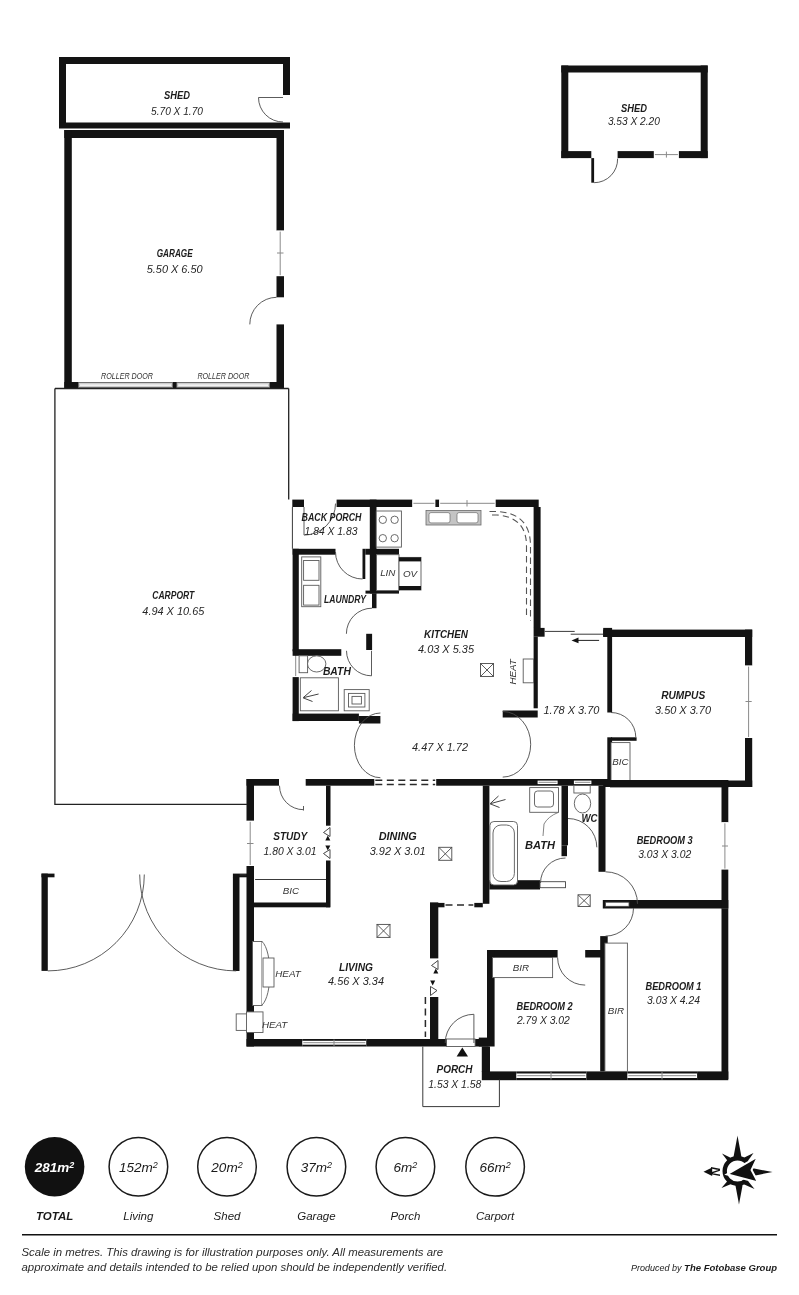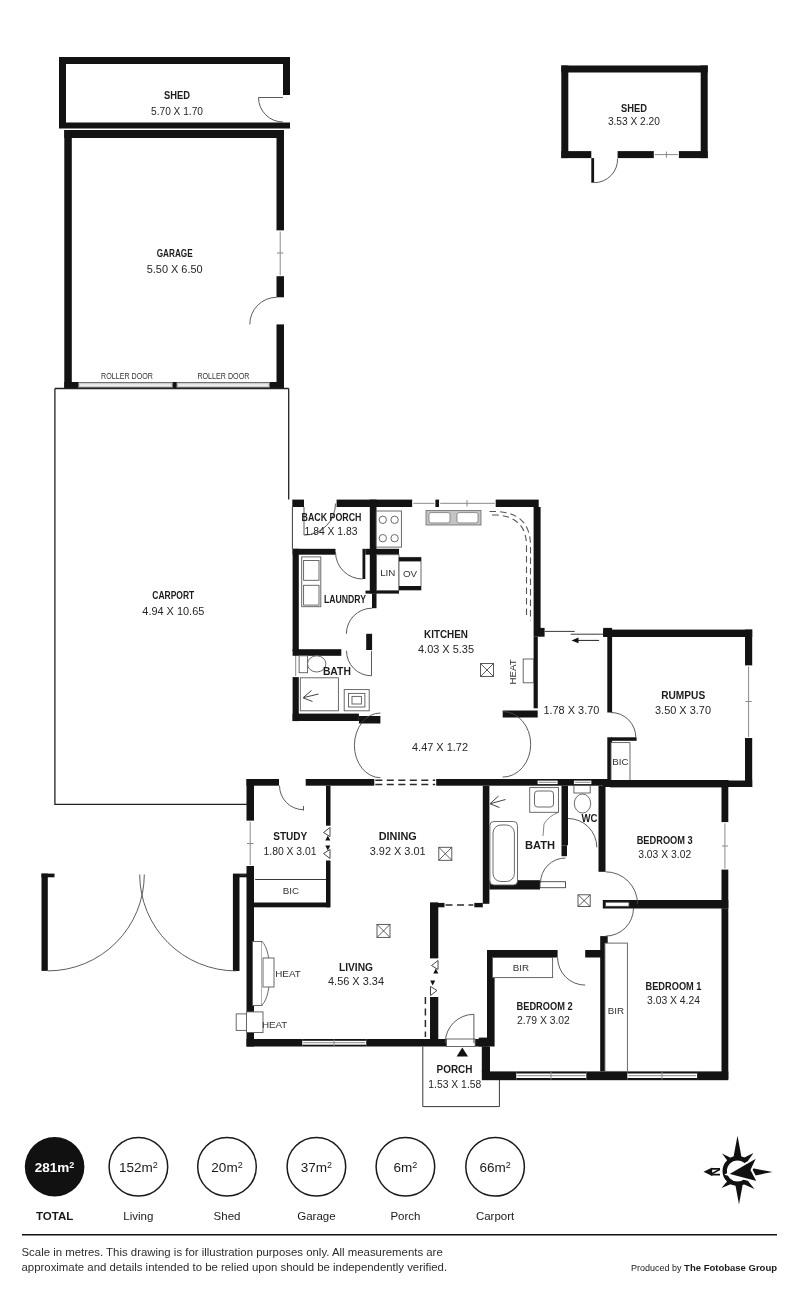--- a/index.html
+++ b/index.html
@@ -3,7 +3,7 @@
 <meta charset="utf-8">
 <style>
 html,body{margin:0;padding:0;background:#fff;}
-#plan{width:665px;height:1295px;position:relative;}
+#plan{width:665px;height:1295px;position:relative;font-style:italic;}
 svg{position:absolute;left:0;top:0;}
 .w{fill:#131313;}
 .tl{stroke:#3a3a3a;fill:none;stroke-width:1;}

